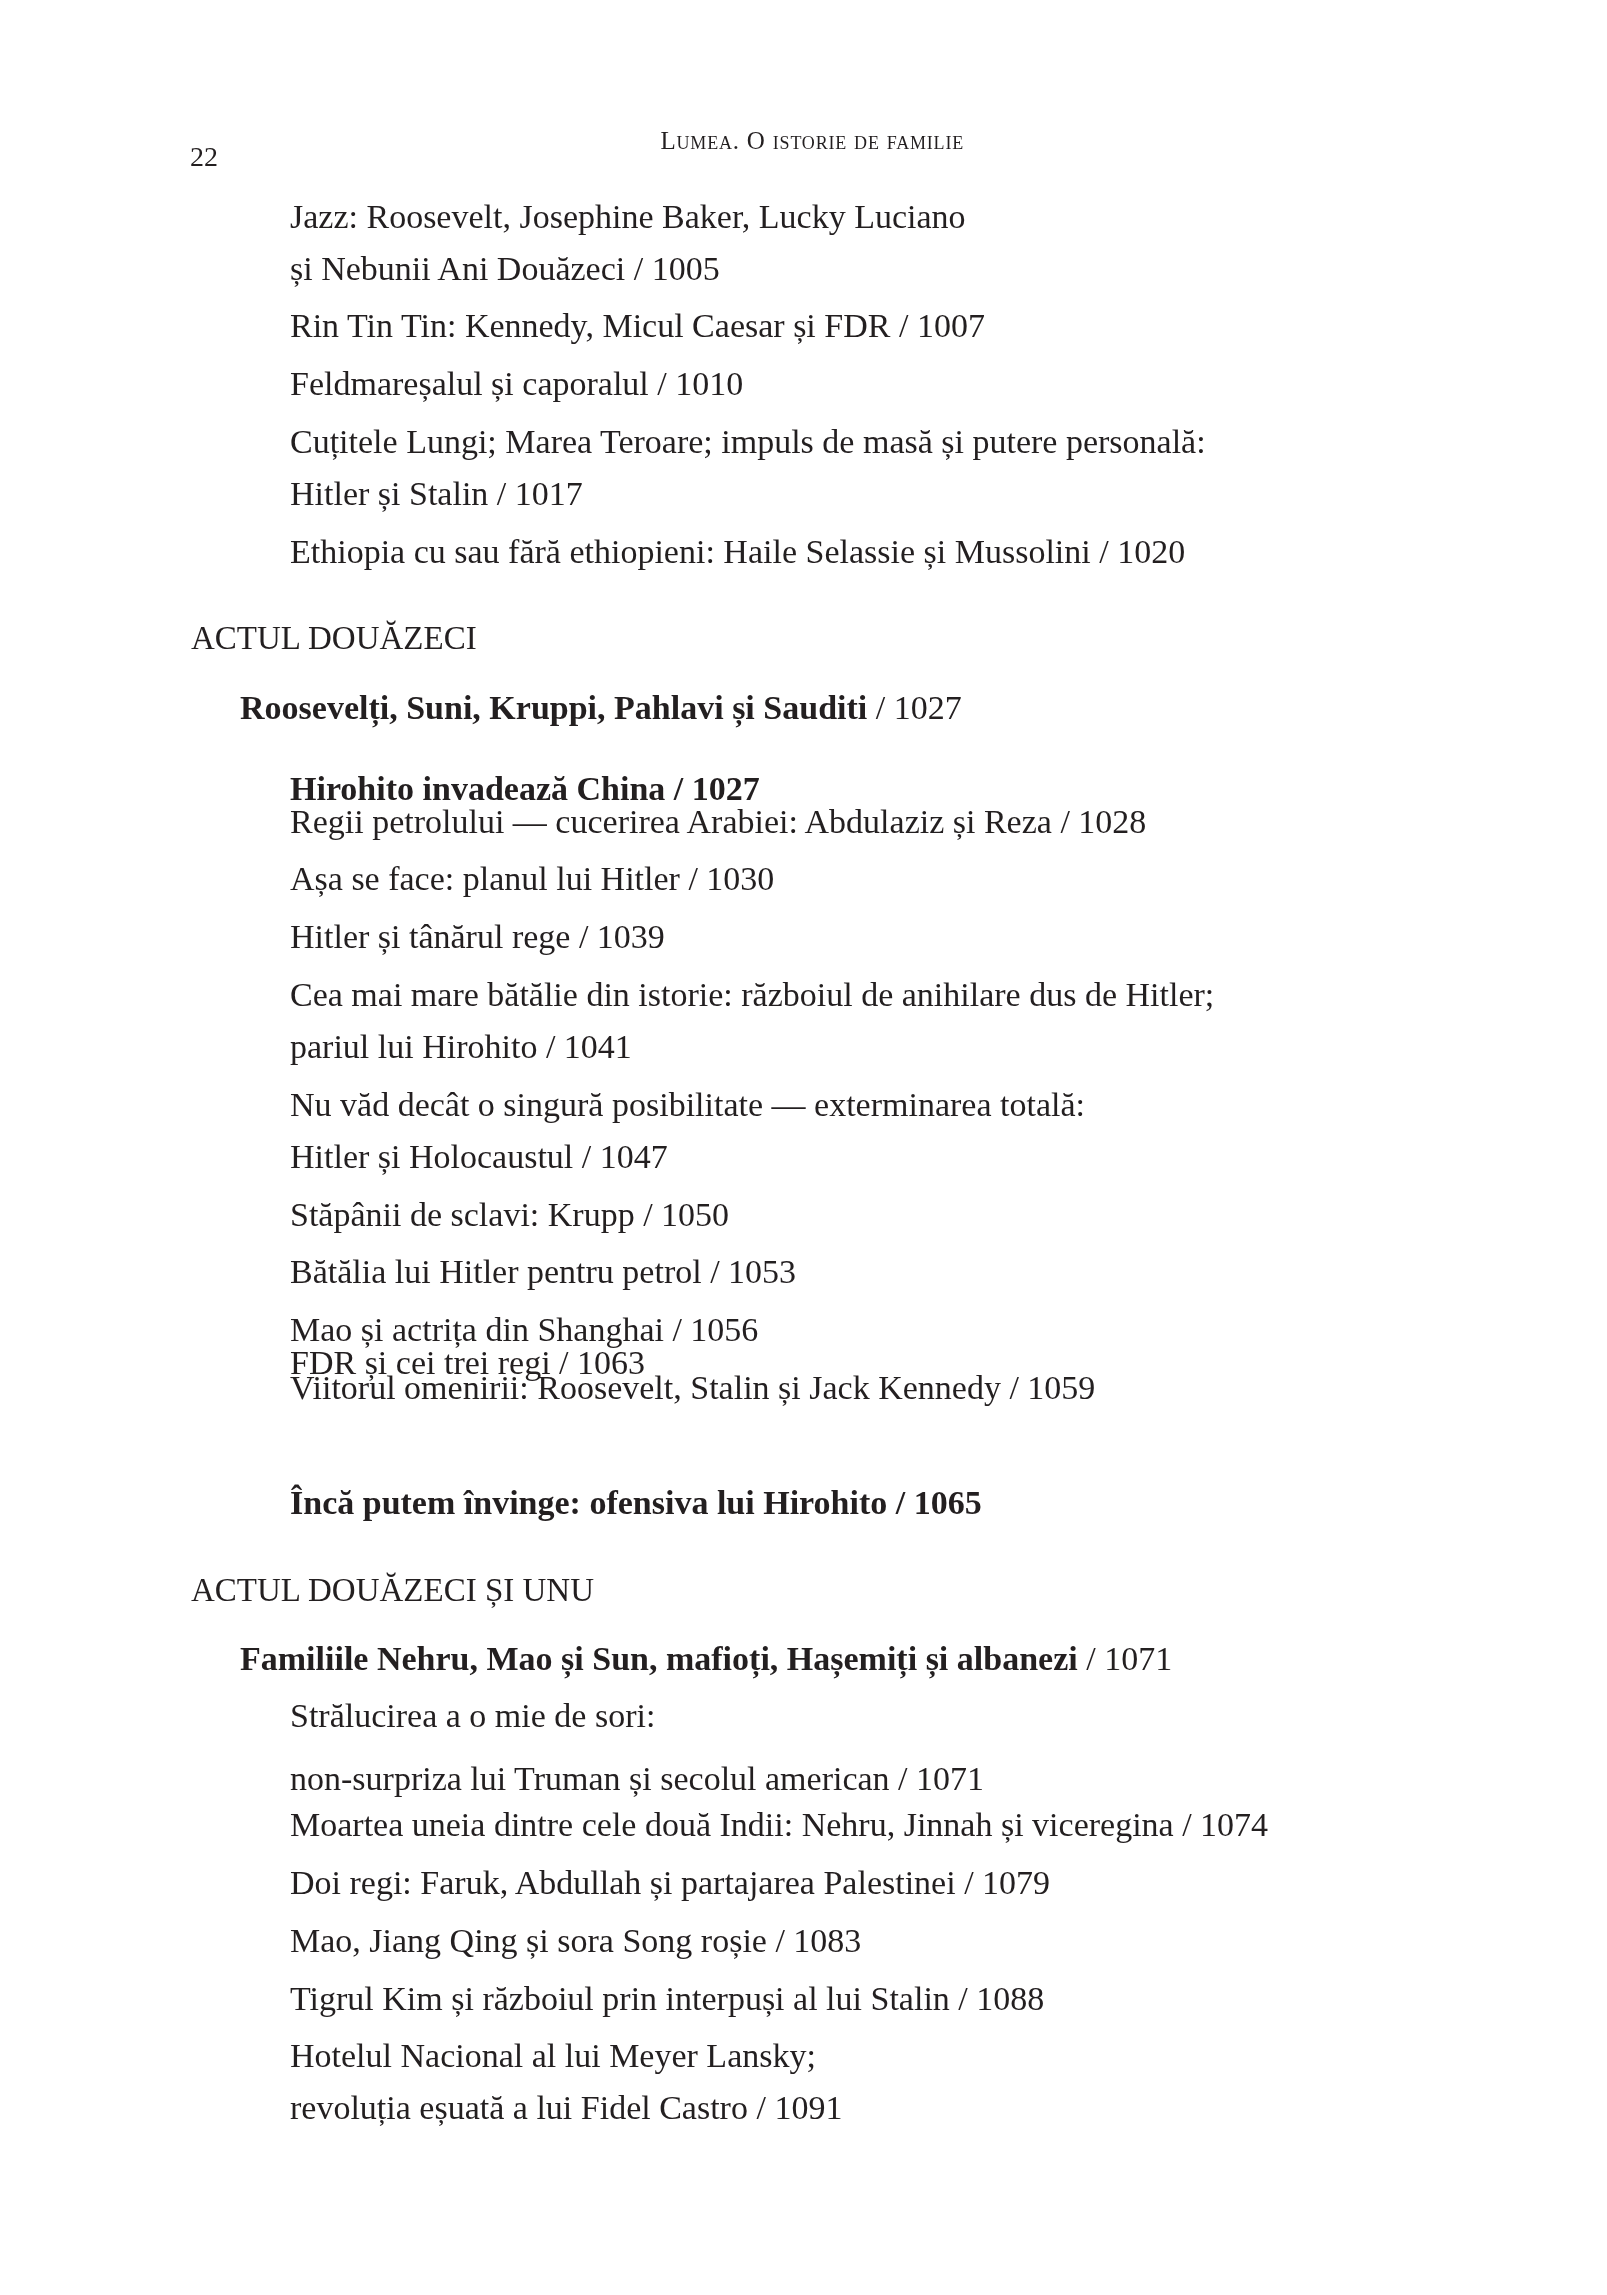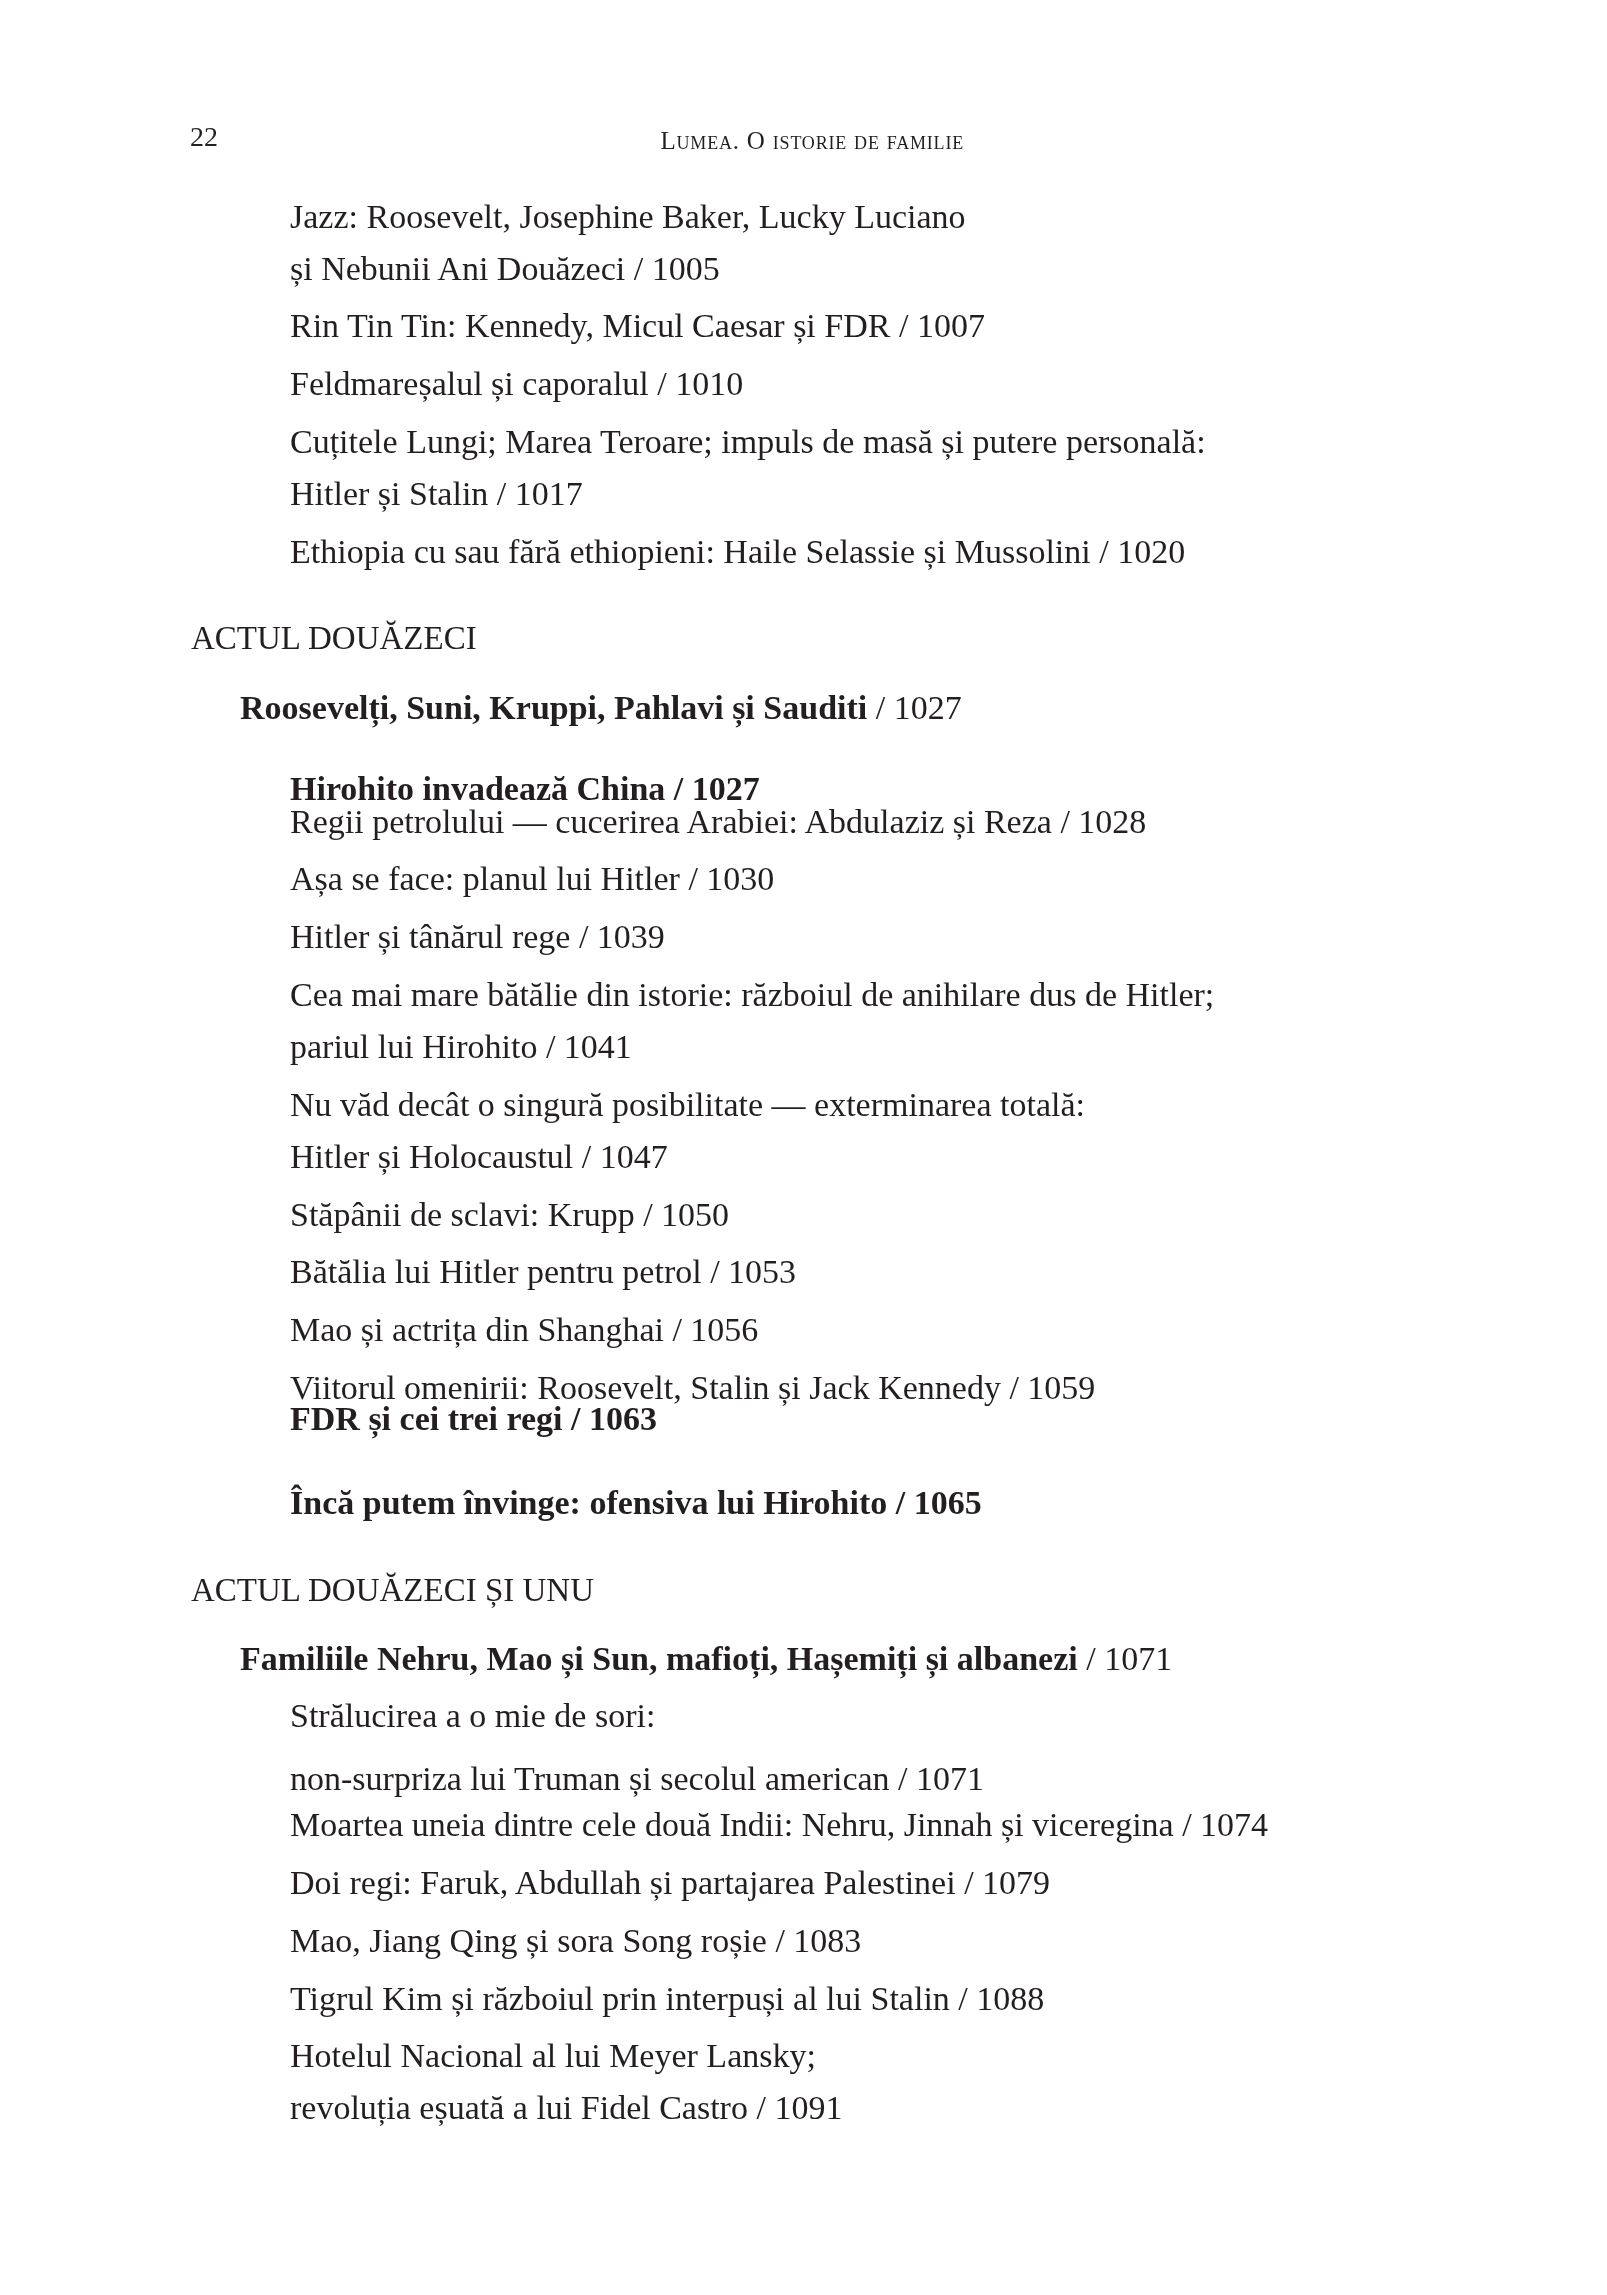--- a/index.html
+++ b/index.html
@@ -5,7 +5,7 @@
   html, body { margin: 0; padding: 0; background: #ffffff; }
   body { width: 1608px; height: 2295px; position: relative; overflow: hidden;
          font-family: "Liberation Serif", "DejaVu Serif", serif; color: #231f20; }
-  .page-number { position: absolute; left: 190px; top: 120px; font-size: 28px; line-height: 33px; }
+  .page-number { position: absolute; left: 190px; top: 140px; font-size: 28px; line-height: 33px; }
   .running-head { position: absolute; left: 0; width: 1608px; top: 124px; text-align: center;
                   font-size: 25px; line-height: 33px; font-variant: small-caps; letter-spacing: 0.8px; padding-left: 16.5px; box-sizing: border-box; }
   .line { position: absolute; white-space: nowrap; font-size: 34px; line-height: 41px; }

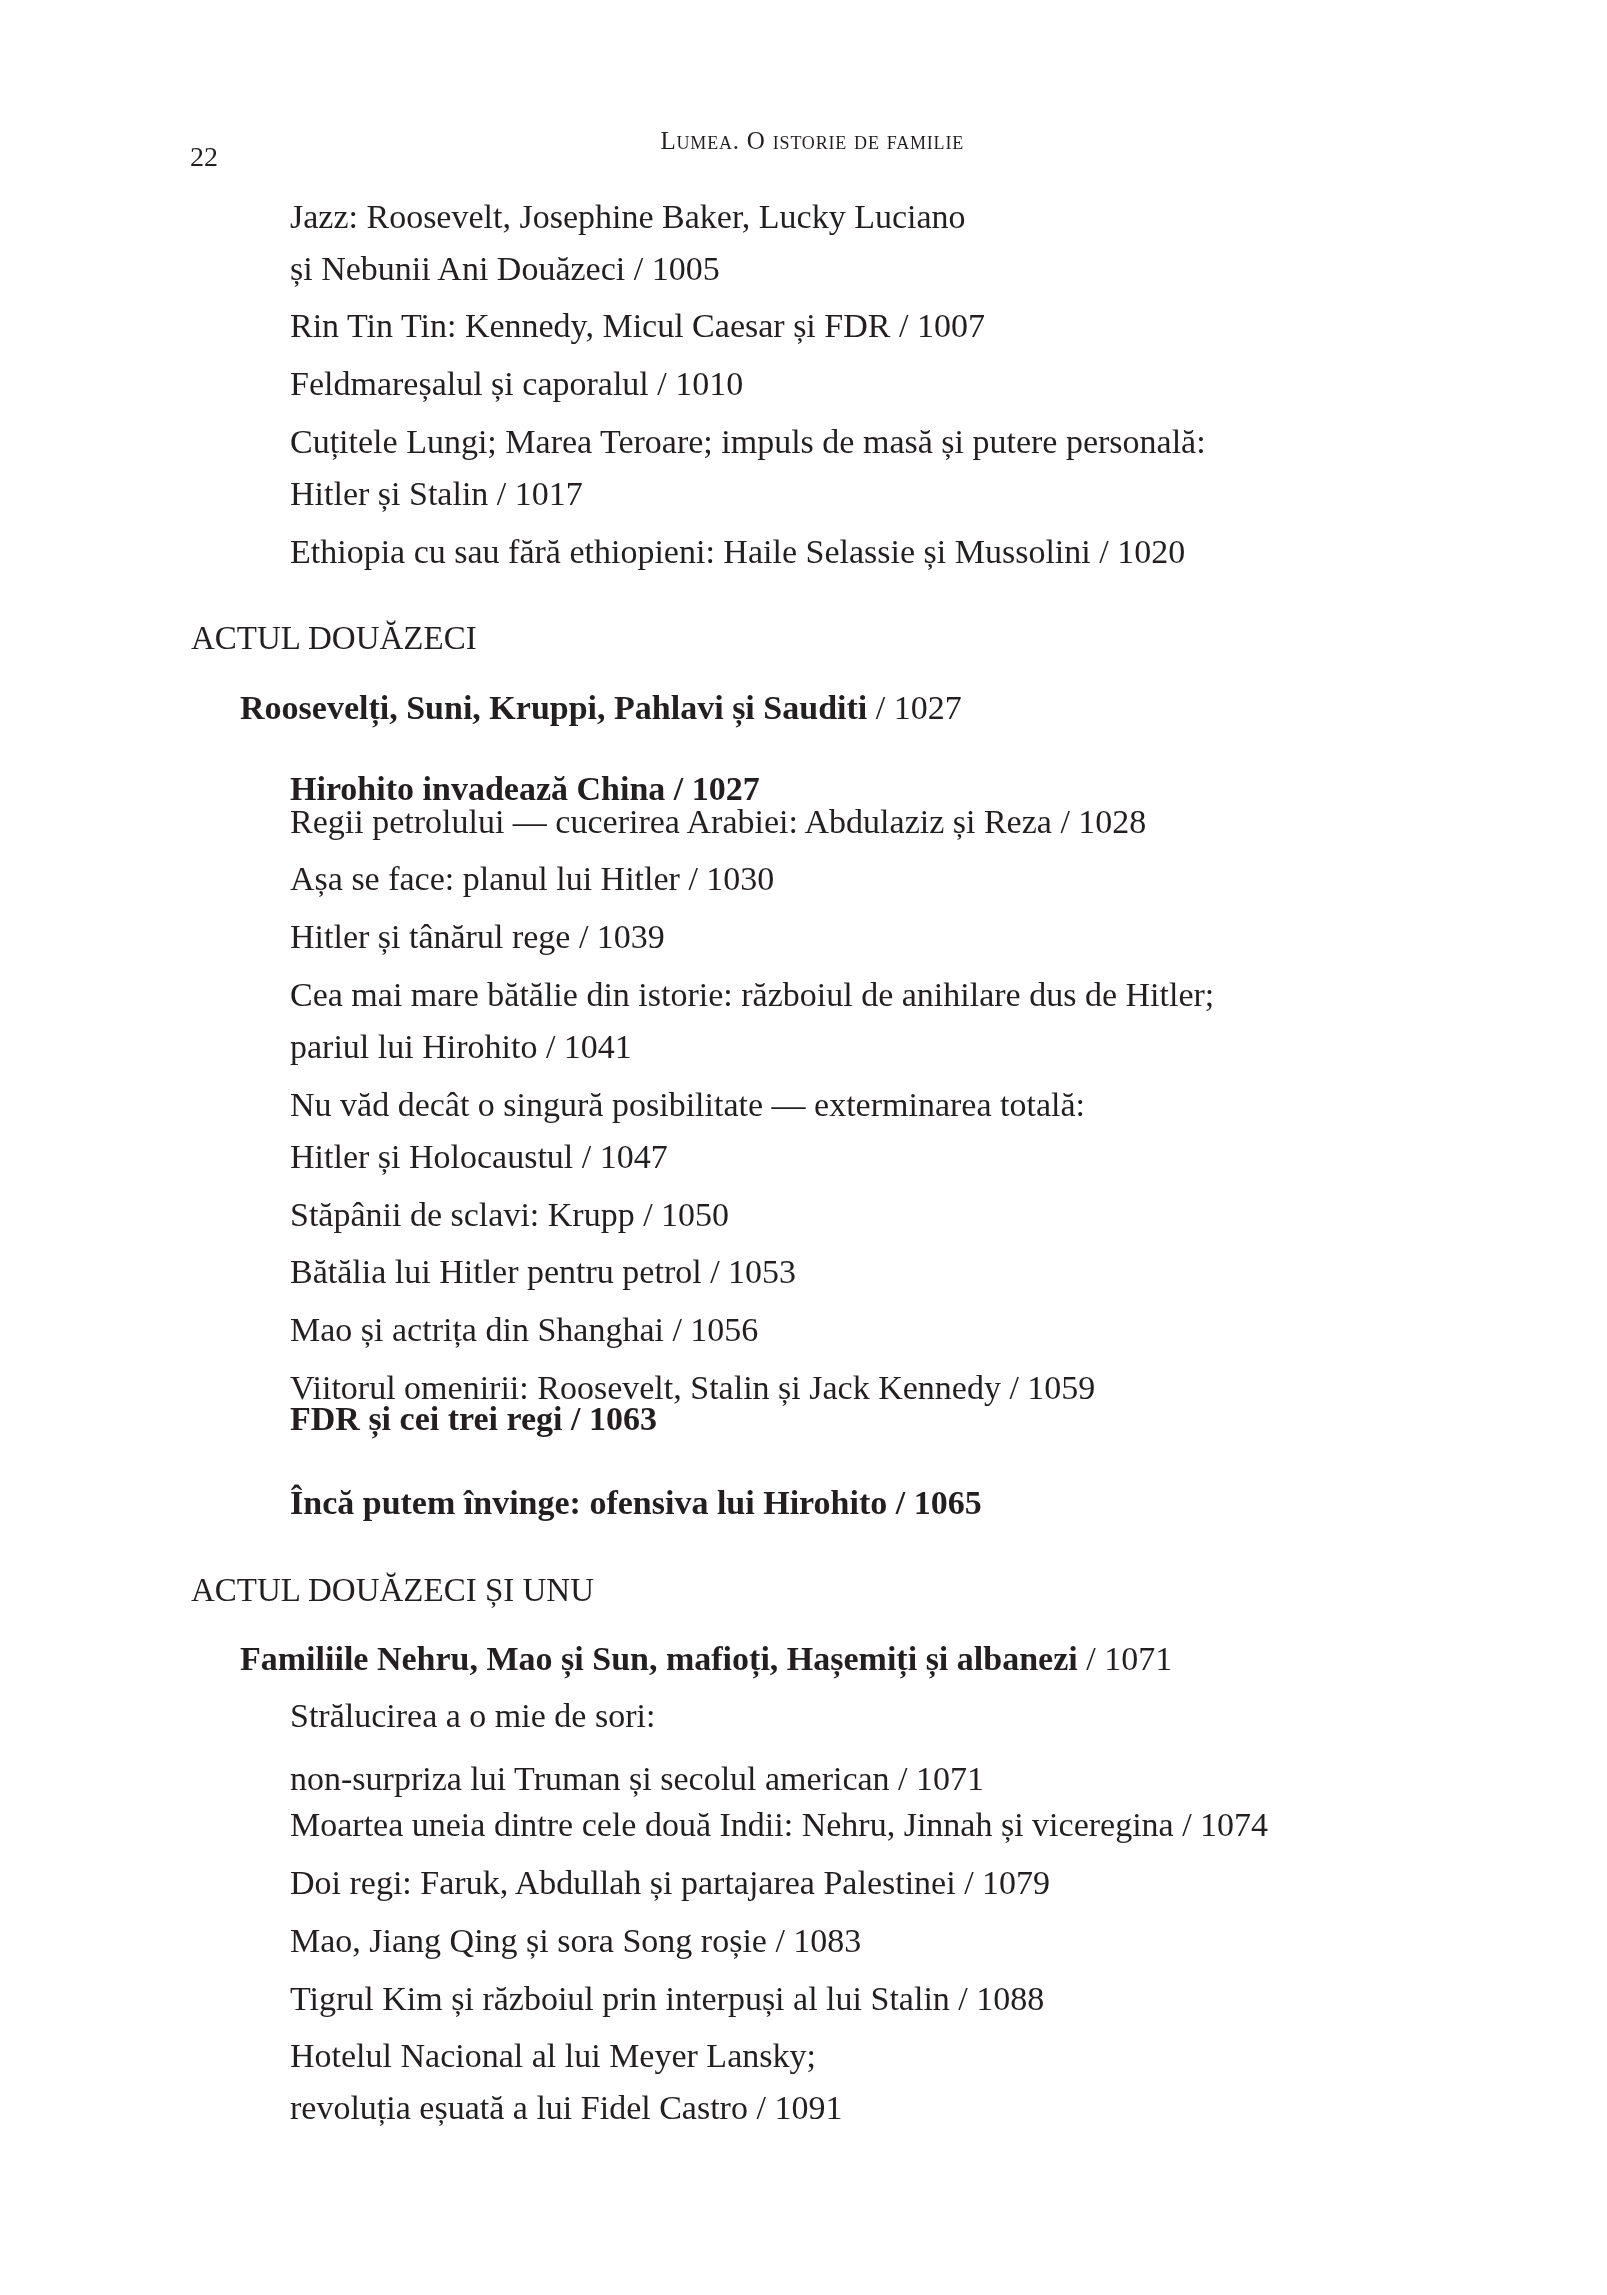--- a/index.html
+++ b/index.html
@@ -41,7 +41,7 @@
     <div class="line item" style="top: 1251px;">Bătălia lui Hitler pentru petrol / 1053</div>
     <div class="line item" style="top: 1309px;">Mao și actrița din Shanghai / 1056</div>
     <div class="line item" style="top: 1367px;">Viitorul omenirii: Roosevelt, Stalin și Jack Kennedy / 1059</div>
-    <div class="line item" style="top: 1398px; font-weight: bold;">FDR și cei trei regi / 1063</div>
+    <div class="line item" style="top: 1342px;">FDR și cei trei regi / 1063</div>
     <div class="line item" style="top: 1482px; font-weight: bold;">Încă putem învinge: ofensiva lui Hirohito / 1065</div>
     <div class="line act" style="top: 1570px;">ACTUL DOUĂZECI ȘI UNU</div>
     <div class="line part" style="top: 1638px;"><span class="bold">Familiile Nehru, Mao și Sun, mafioți, Hașemiți și albanezi</span><span> / 1071</span></div>

